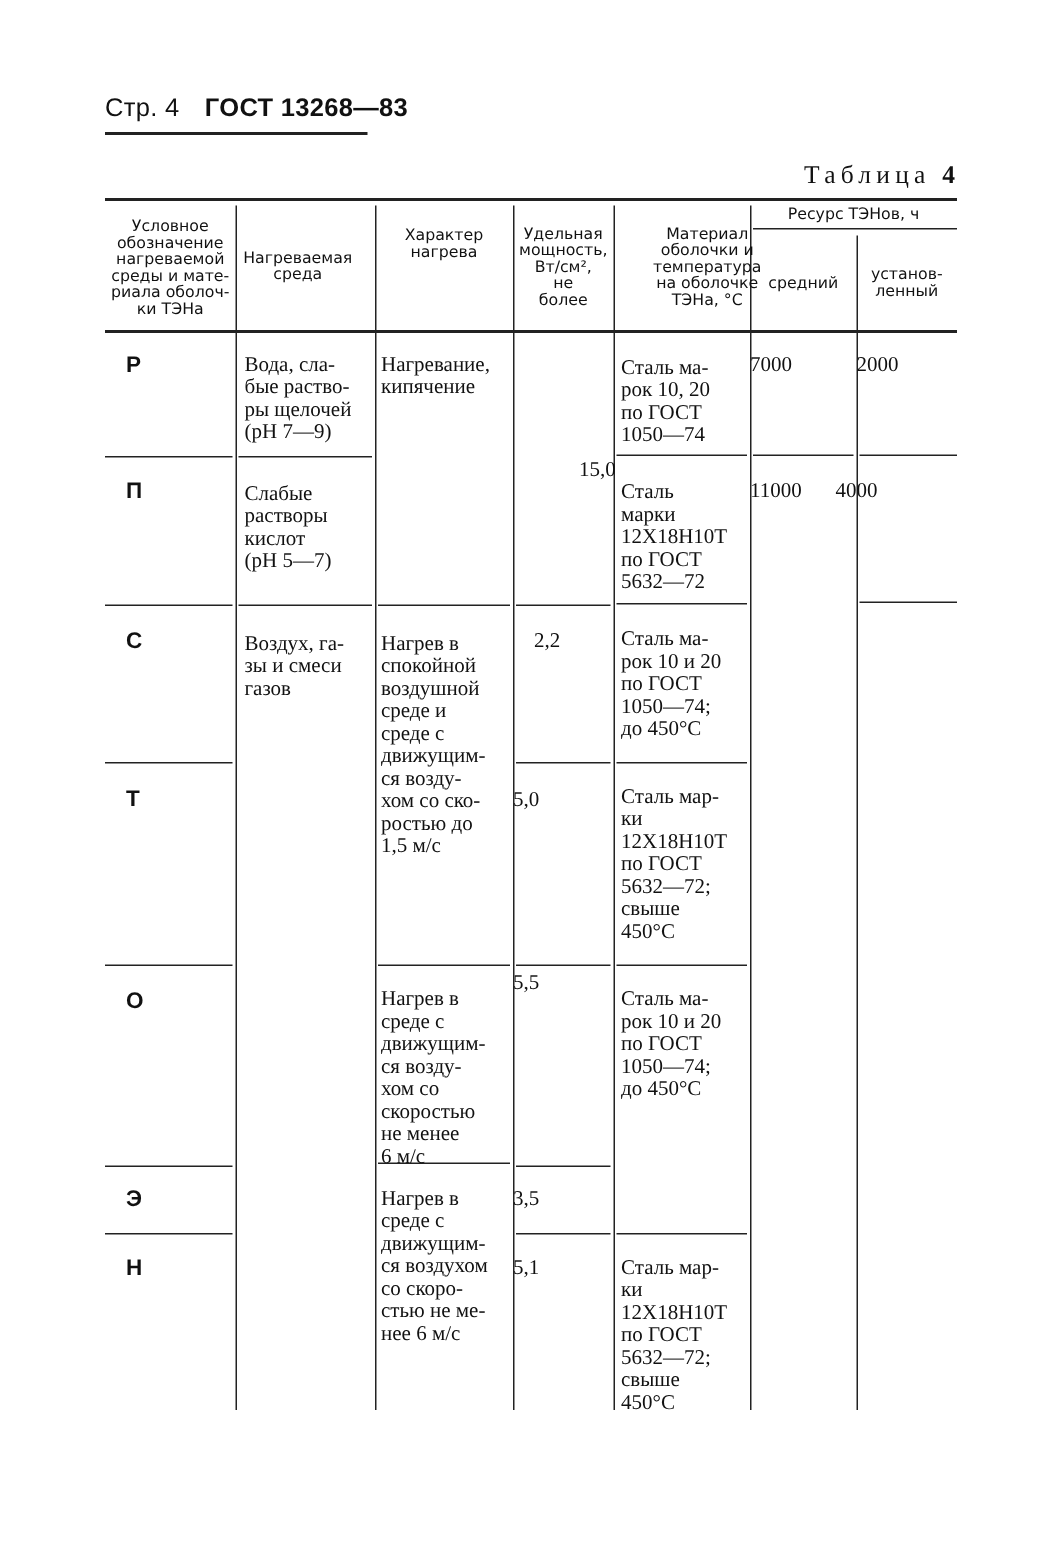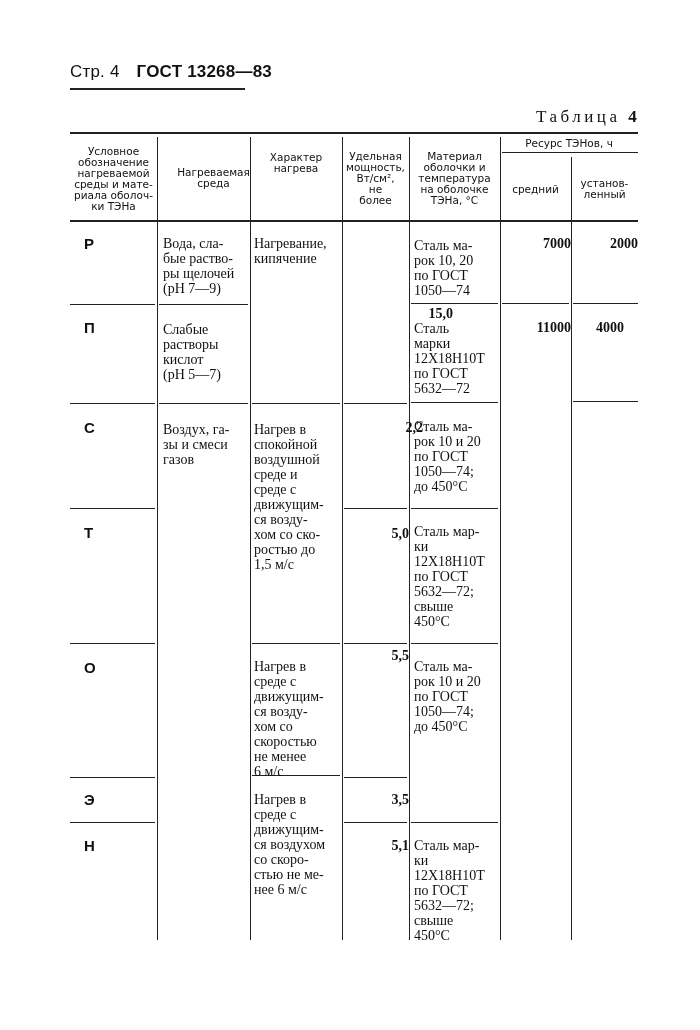--- a/index.html
+++ b/index.html
@@ -62,7 +62,7 @@
 Вт/см²,
 не
 более</div>
-  <div class="cell hdr txt" style="left:409px; top:151px; width:91px;">Материал
+  <div class="cell hdr txt" style="left:409px; top:151px; width:91px;padding-left:17px;">Материал
 оболочки и
 температура
 на оболочке

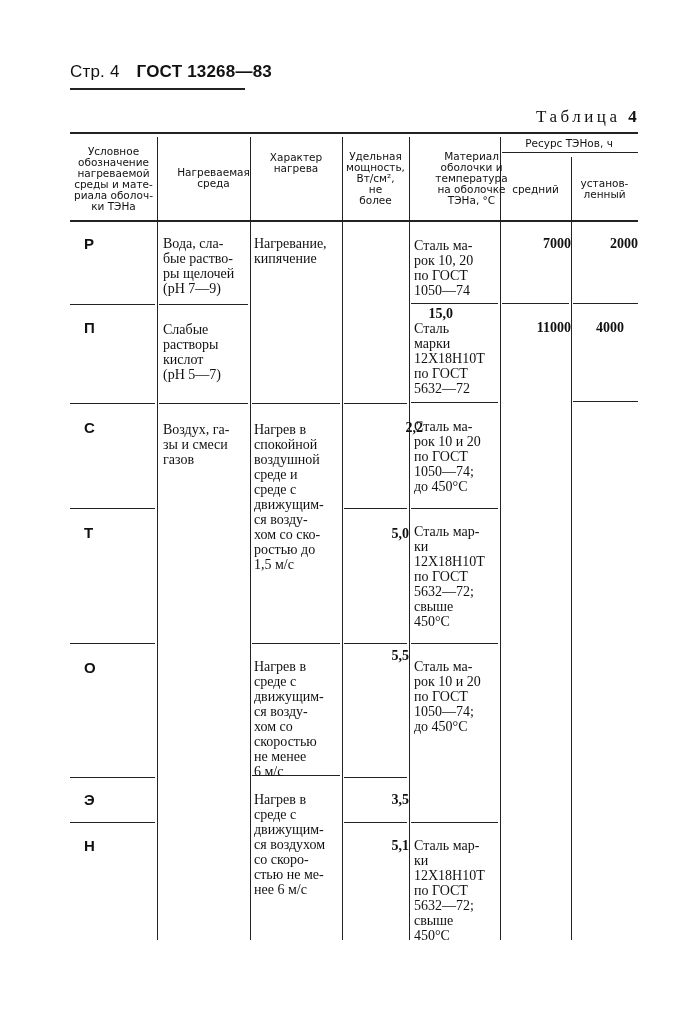--- a/index.html
+++ b/index.html
@@ -53,7 +53,7 @@
 среды и мате-
 риала оболоч-
 ки ТЭНа</div>
-  <div class="cell hdr txt" style="left:157px; top:167px; width:93px;padding-left:10px;">Нагреваемая
+  <div class="cell hdr txt" style="left:142px; top:167px; width:93px;padding-left:10px;">Нагреваемая
 среда</div>
   <div class="cell hdr txt" style="left:250px; top:152px; width:92px;">Характер
 нагрева</div>

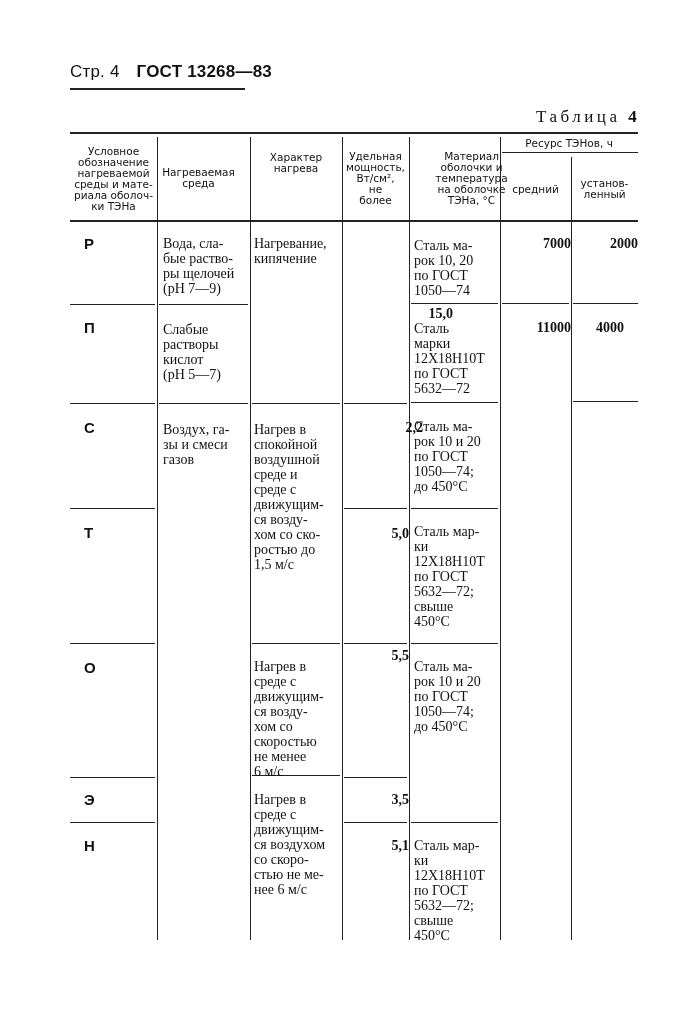--- a/index.html
+++ b/index.html
@@ -17,7 +17,7 @@
   .hline.thick { height:2px; }
   .vline { position:absolute; width:1px; background:#222; }
   .code { font-family:"Liberation Sans", sans-serif; font-weight:bold; font-size:15px; }
-  .num-c { text-align:right;font-weight:bold; }
+  .num-c { text-align:left; }
   .txt { white-space:pre-line; }
 </style>
 </head>

